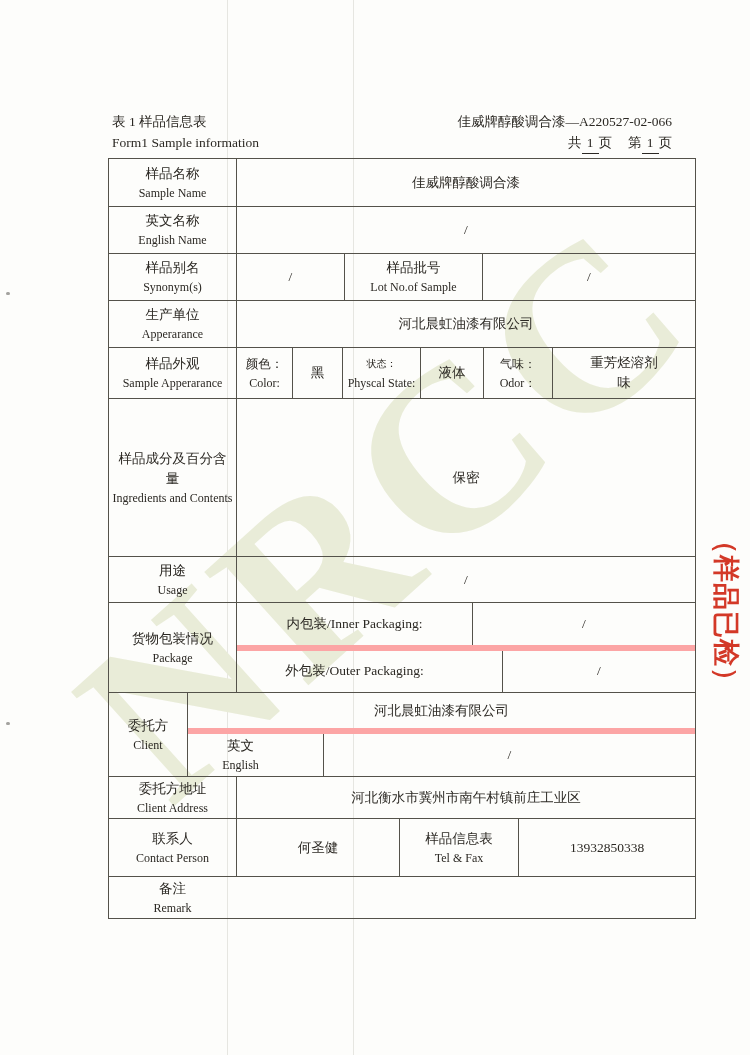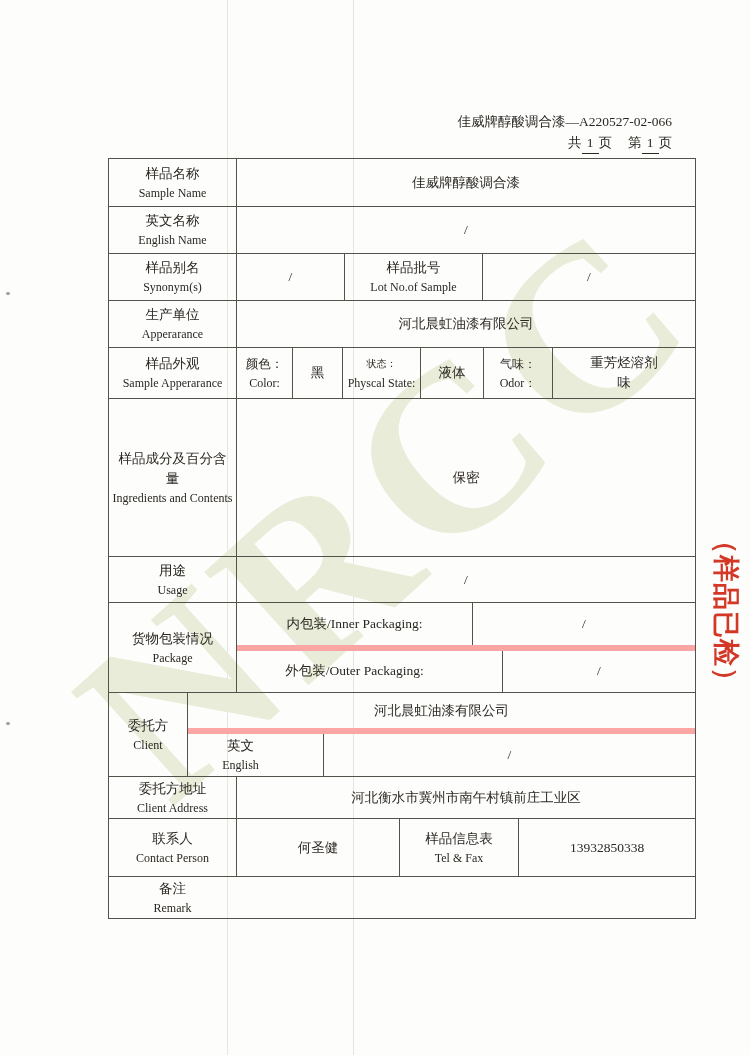--- a/index.html
+++ b/index.html
@@ -78,6 +78,10 @@
     <span class="stamp-inner">（样品已检）</span>
   </div>
 
+  <div class="hdr-left">
+    <div>表 1  样品信息表</div>
+    <div>Form1 Sample information</div>
+  </div>
 
   <div class="hdr-right">
     <div>佳威牌醇酸调合漆—A220527-02-066</div>

